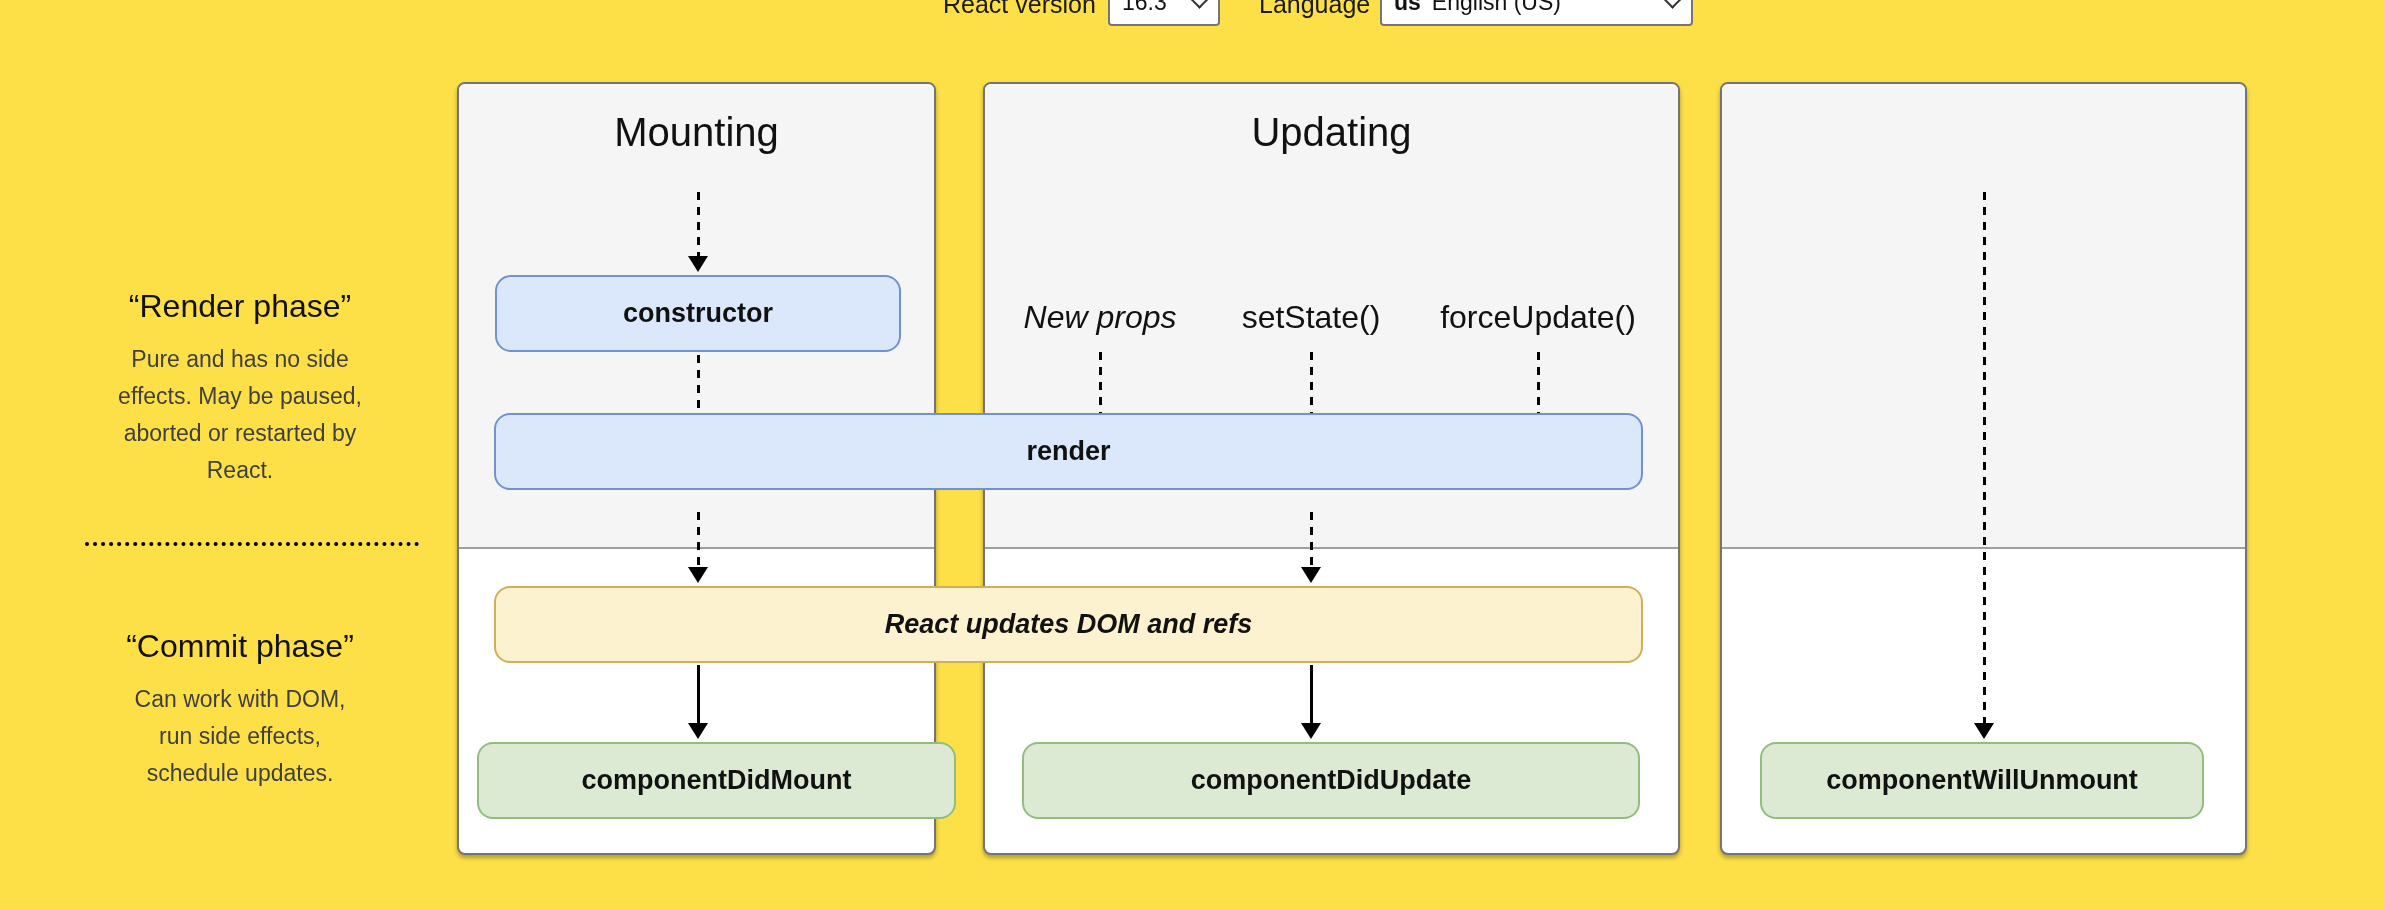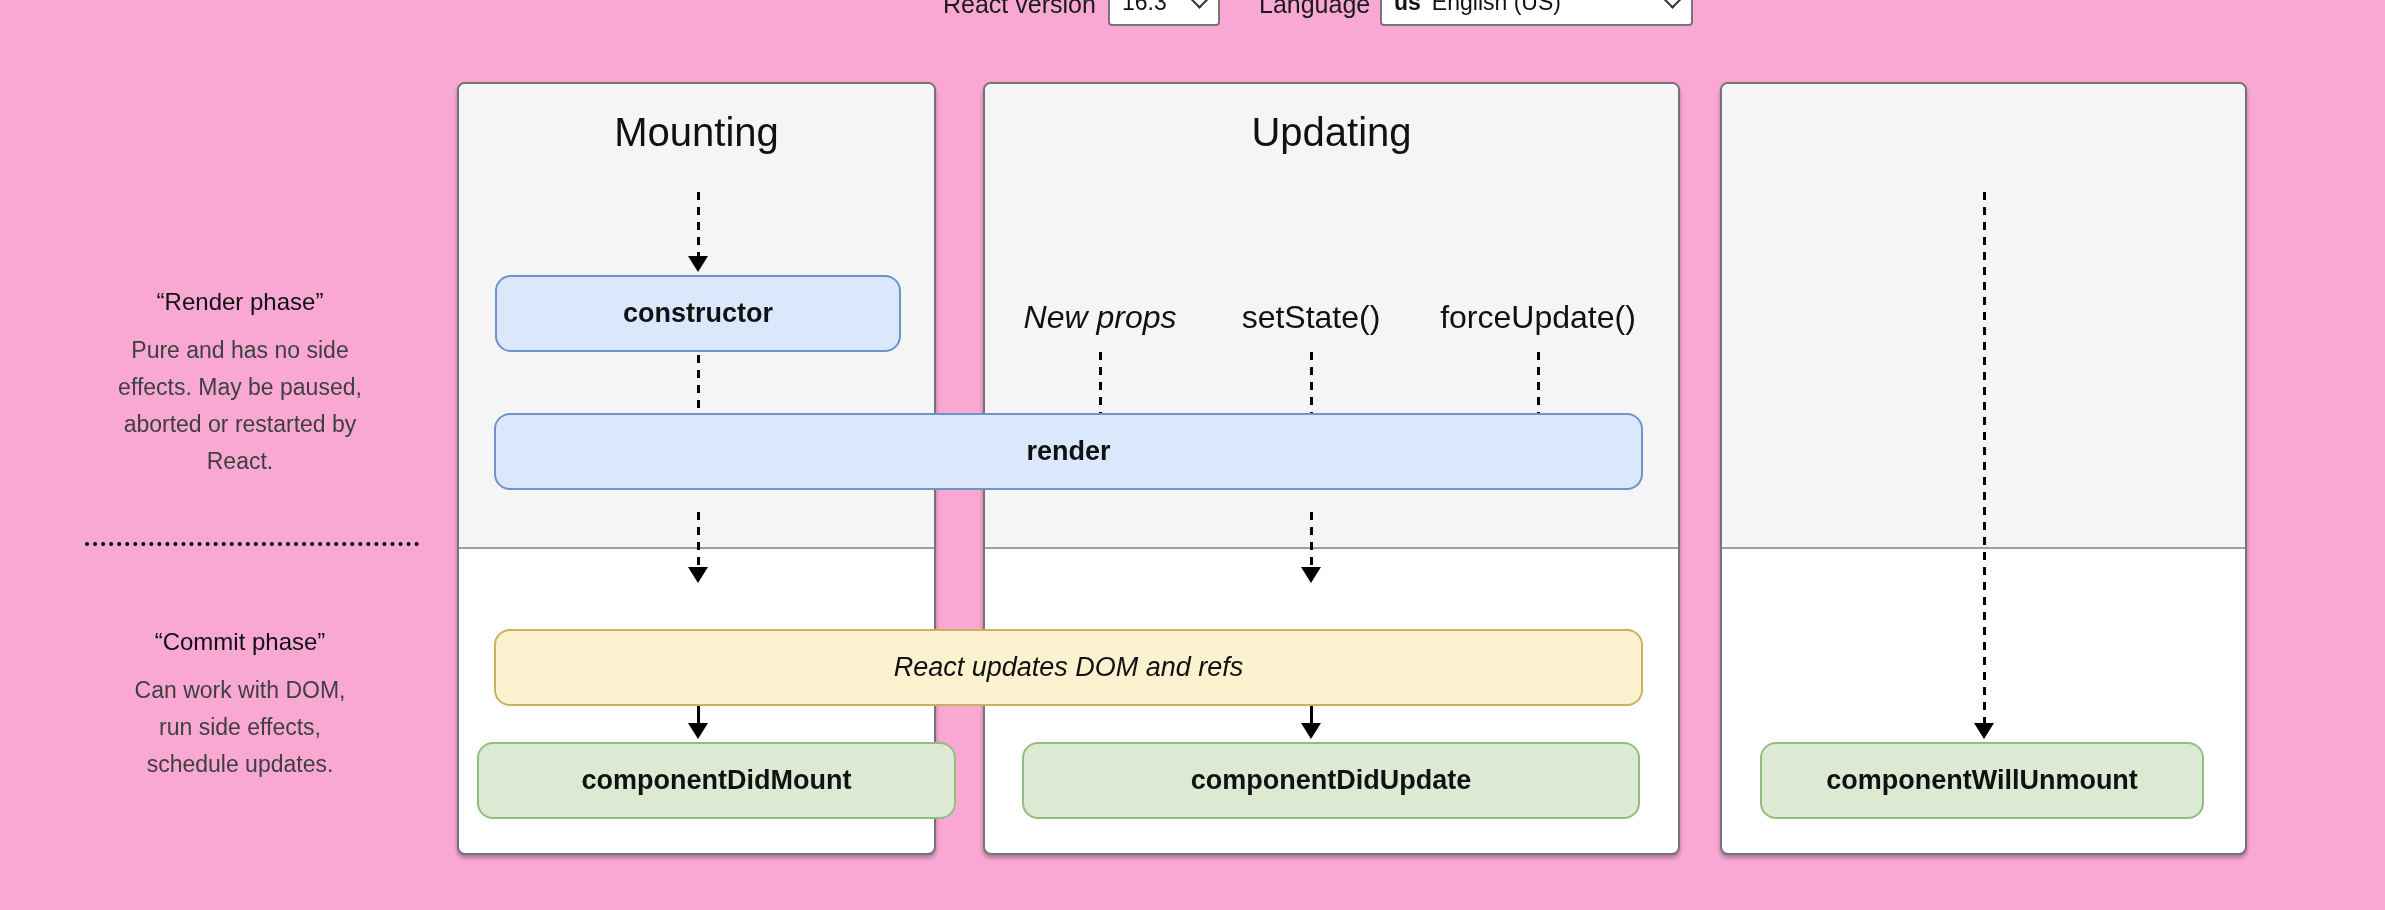--- a/index.html
+++ b/index.html
@@ -5,7 +5,7 @@
 <style>
   html,body{margin:0;padding:0;background:#fff;}
   .screen{
-    position:relative;width:2385px;height:910px;overflow:hidden;background:#f9a8d4;
+    position:relative;width:2385px;height:910px;overflow:hidden;background:#fde047;
     font-family:"Liberation Sans","DejaVu Sans",sans-serif;color:#111;
   }
 

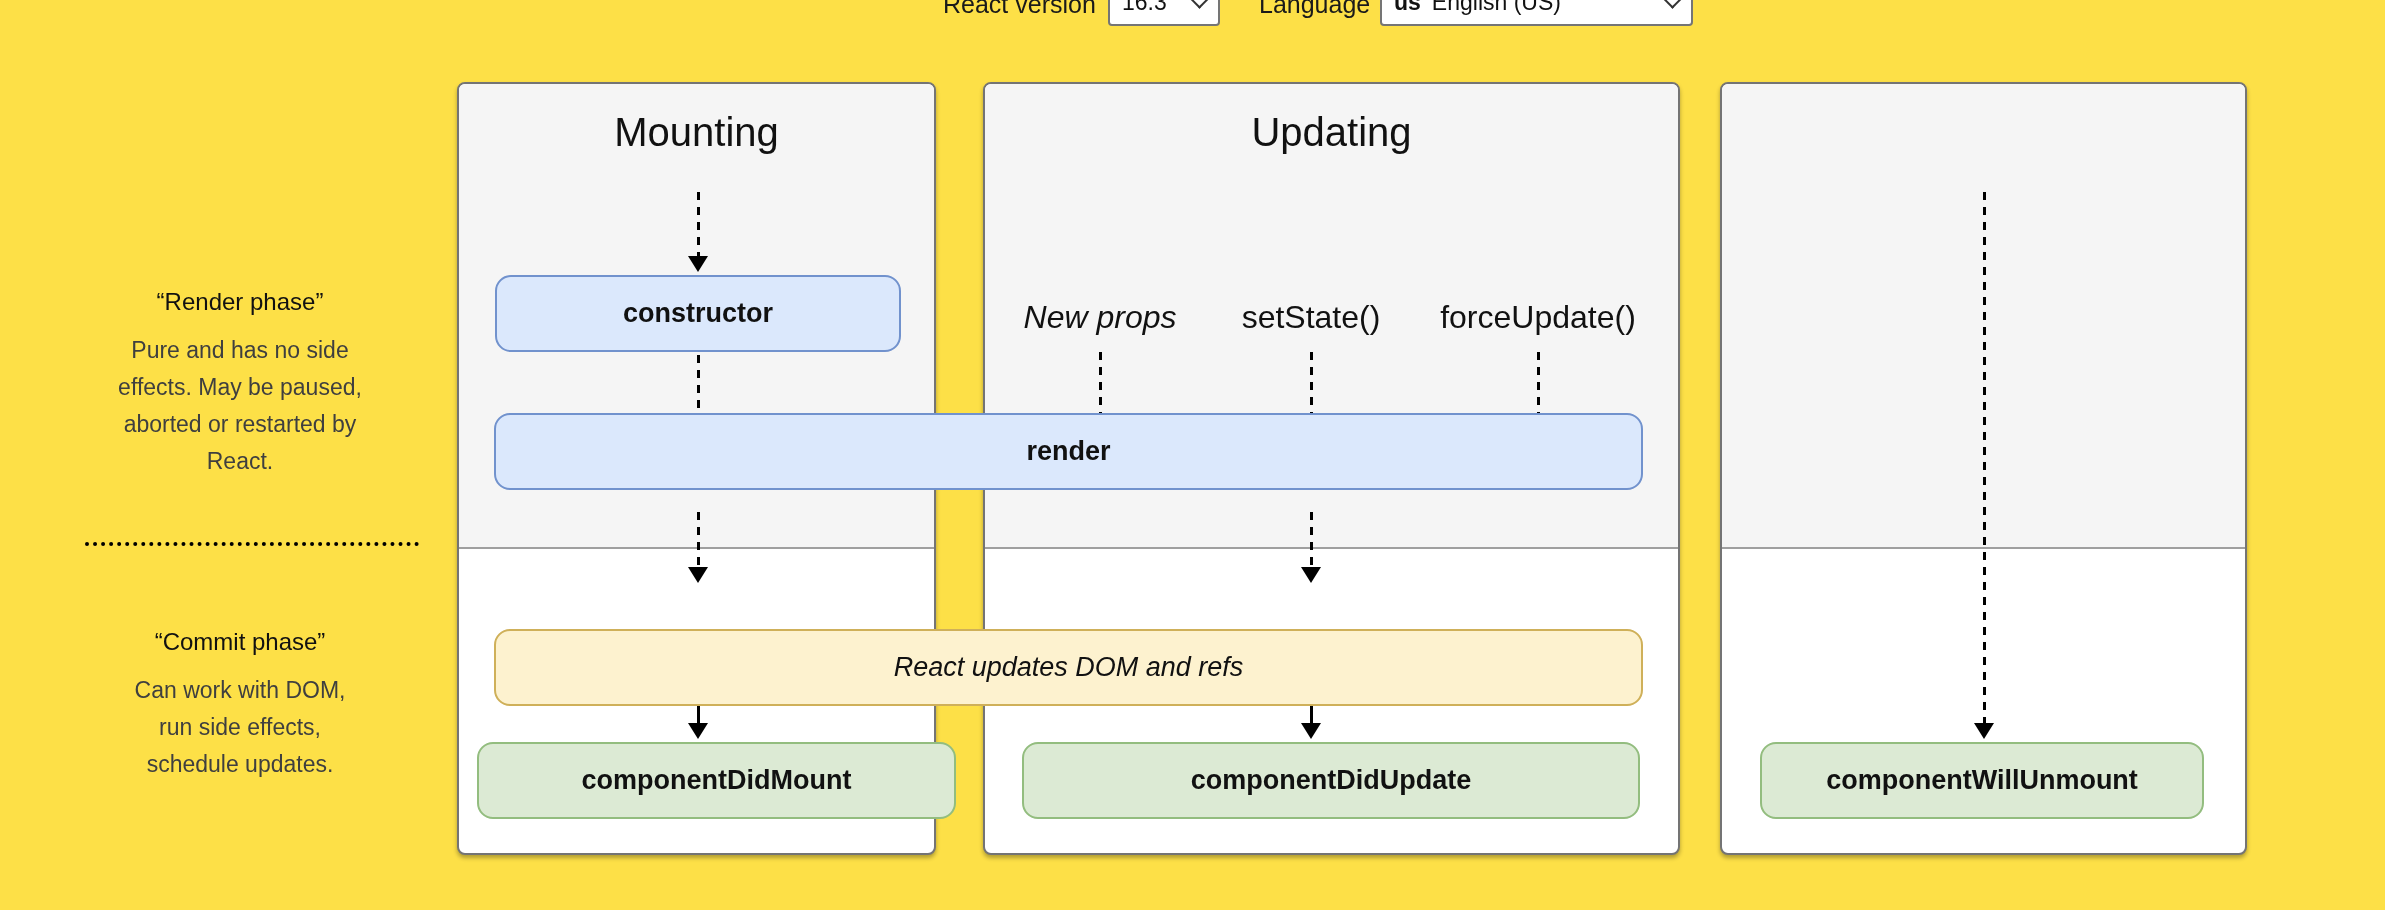--- a/index.html
+++ b/index.html
@@ -30,7 +30,7 @@
   .side-block{position:absolute;left:60px;width:360px;text-align:center;}
   #side-render{top:288px;}
   #side-commit{top:628px;}
-  .side-title{font-size:24px;color:#111;margin:0 0 14px 0;font-weight:normal;}
+  .side-title{font-size:32px;color:#111;margin:0 0 14px 0;font-weight:normal;}
   .side-desc{font-size:23px;line-height:37px;color:#3f3f3f;margin:16px auto;}
   #side-render .side-desc{max-width:272px;}
   #side-commit .side-desc{max-width:242px;}

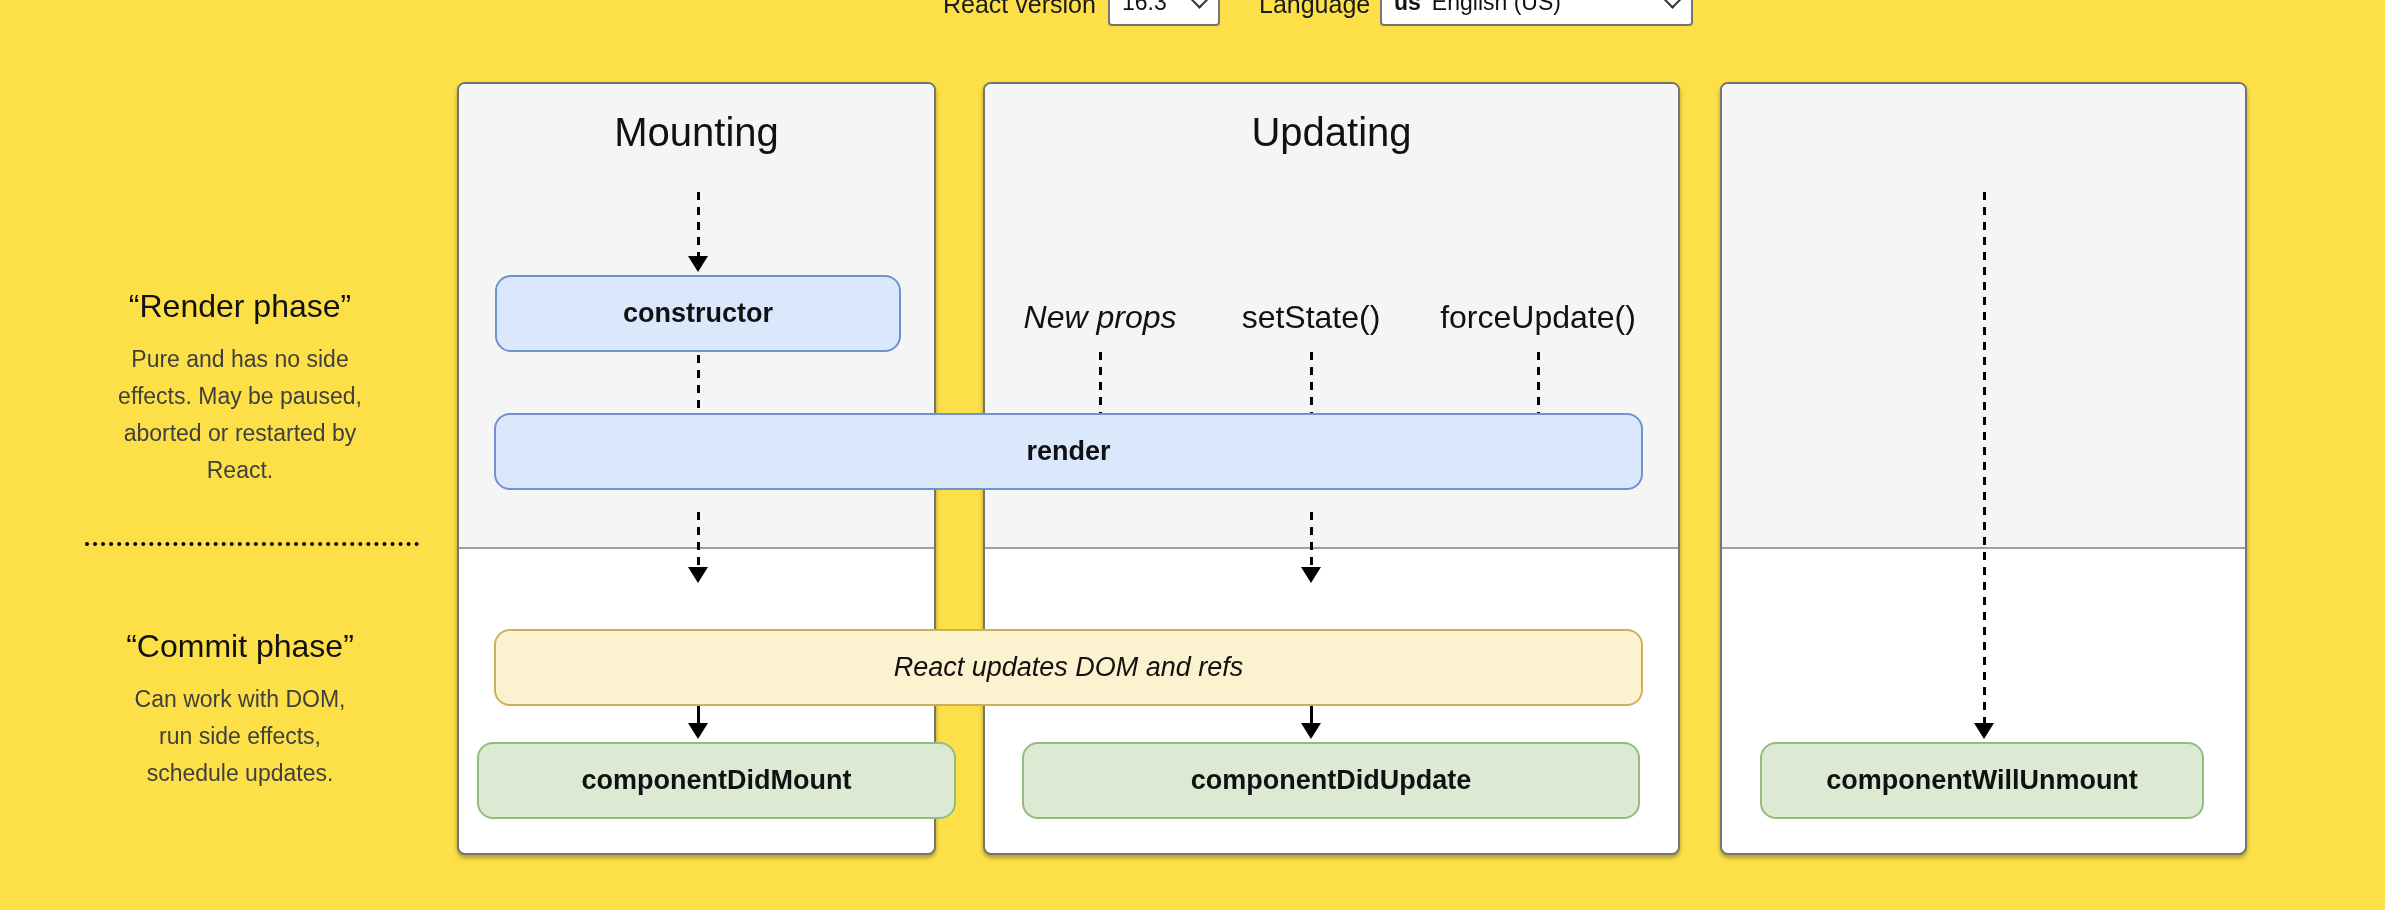--- a/index.html
+++ b/index.html
@@ -62,7 +62,7 @@
     align-items:center;justify-content:center;font-size:27px;z-index:3;color:#111;
   }
   .box.blue{background:#dbe8fc;border:2px solid #7192cd;font-weight:bold;}
-  .box.amber{background:#fdf2cf;border:2px solid #cfb059;font-style:italic;font-weight:normal;margin-top:43px;}
+  .box.amber{background:#fdf2cf;border:2px solid #cfb059;font-style:italic;font-weight:bold;}
   .box.green{background:#dcead4;border:2px solid #93bd7f;font-weight:bold;}
 
   

